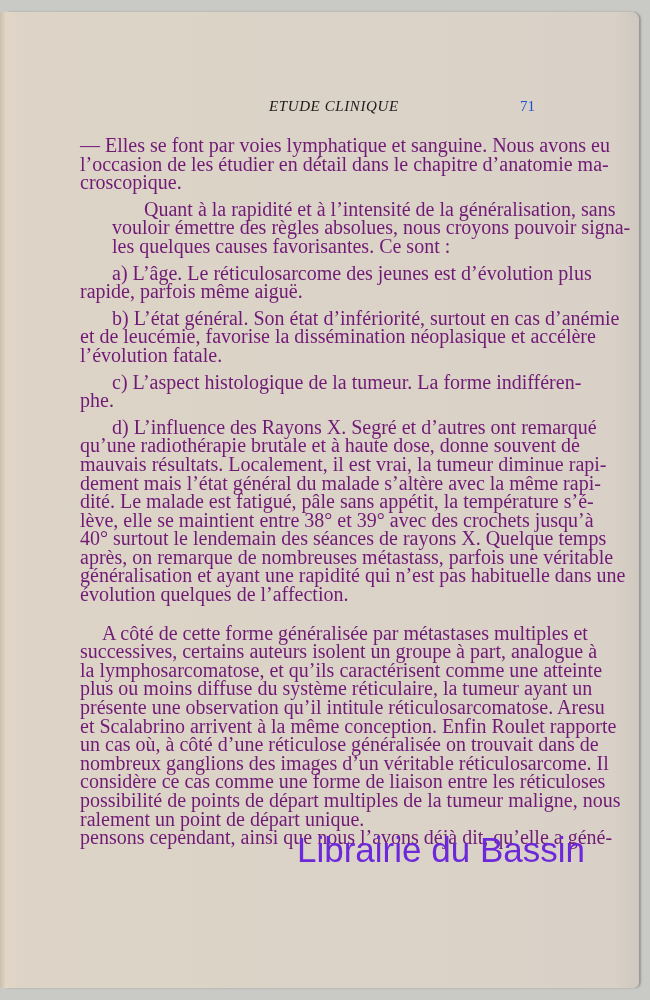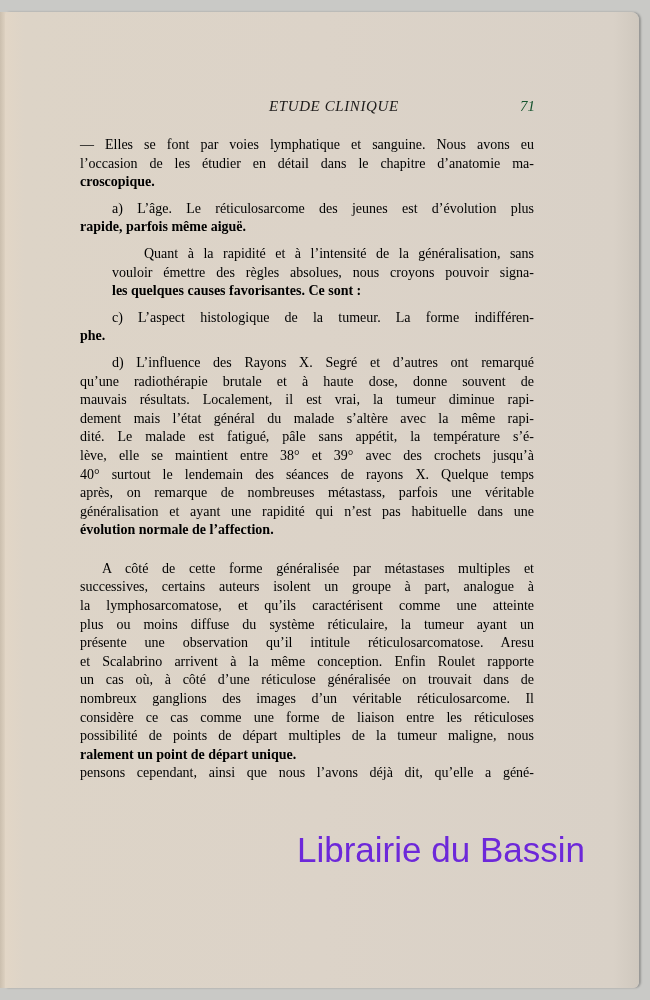--- a/index.html
+++ b/index.html
@@ -33,7 +33,7 @@
     }
     .page-number {
       position: absolute; right: 0; top: 0;
-      font-size: 15px; color: #14532d; font-style: italic;
+      font-size: 15px; color: #1d4ed8;
     }
     .body-text {
       position: absolute; left: 80px; top: 136px; width: 454px;

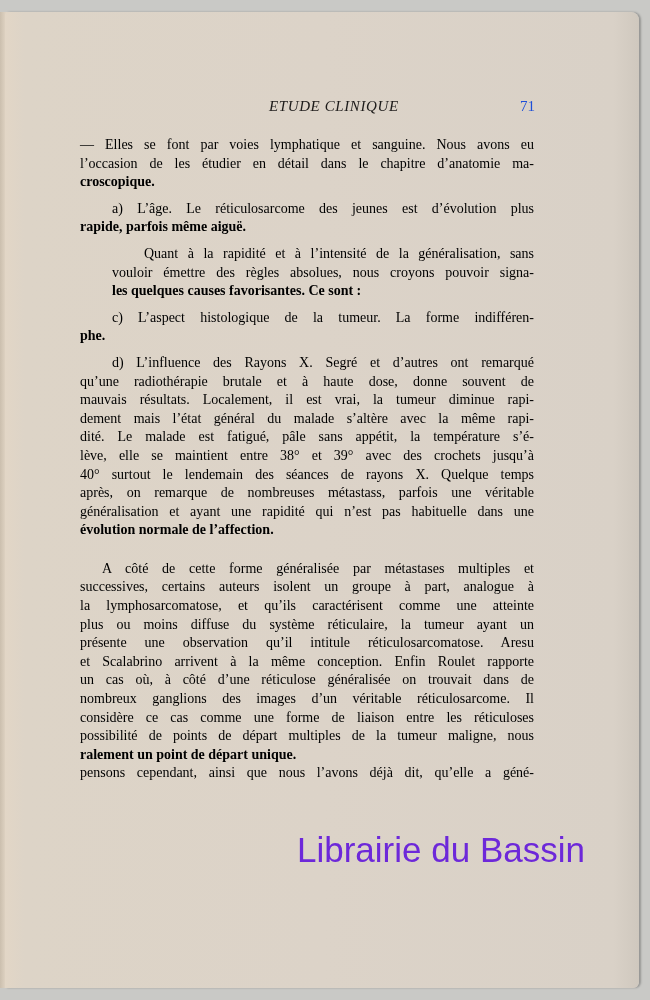--- a/index.html
+++ b/index.html
@@ -37,7 +37,7 @@
     }
     .body-text {
       position: absolute; left: 80px; top: 136px; width: 454px;
-      font-size: 14px; line-height: 18.6px; color: #000000;
+      font-size: 20px; line-height: 18.6px; color: #701a75;
       text-align: justify;
     }
     .para { margin: 0; }

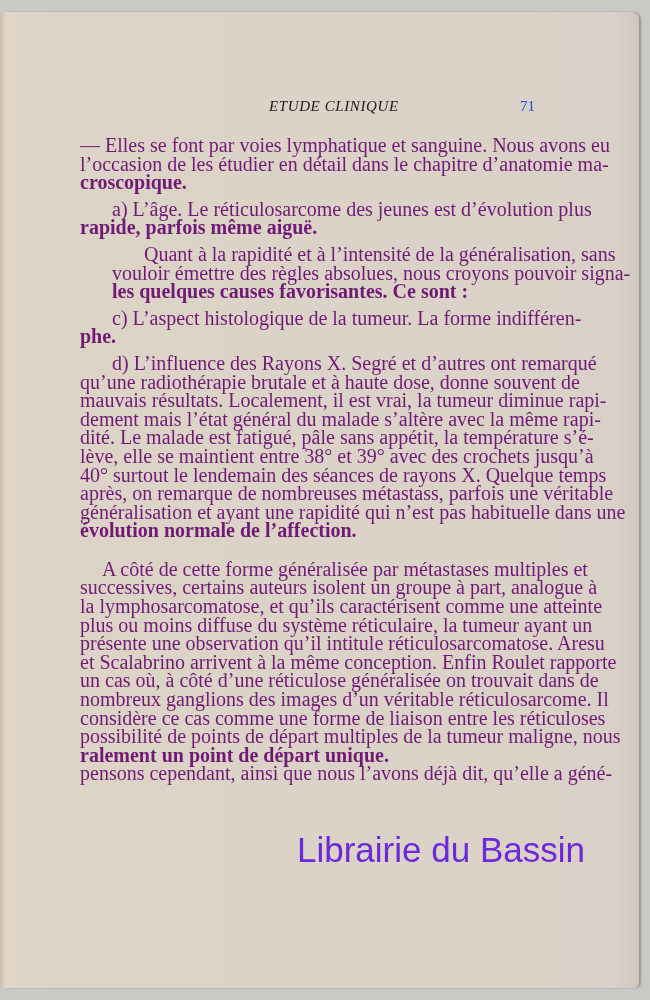--- a/index.html
+++ b/index.html
@@ -44,7 +44,7 @@
     .para + .para { margin-top: 8px; }
     .indent { text-indent: 32px; }
     .line { display: block; text-align: justify; text-align-last: justify; white-space: nowrap; }
-    .line.last { text-align-last: left; font-weight: bold; }
+    .line.last { text-align-last: left; }
     .para-gap-lg { margin-top: 20px !important; }
     .watermark {
       position: absolute; left: 297px; top: 830px;

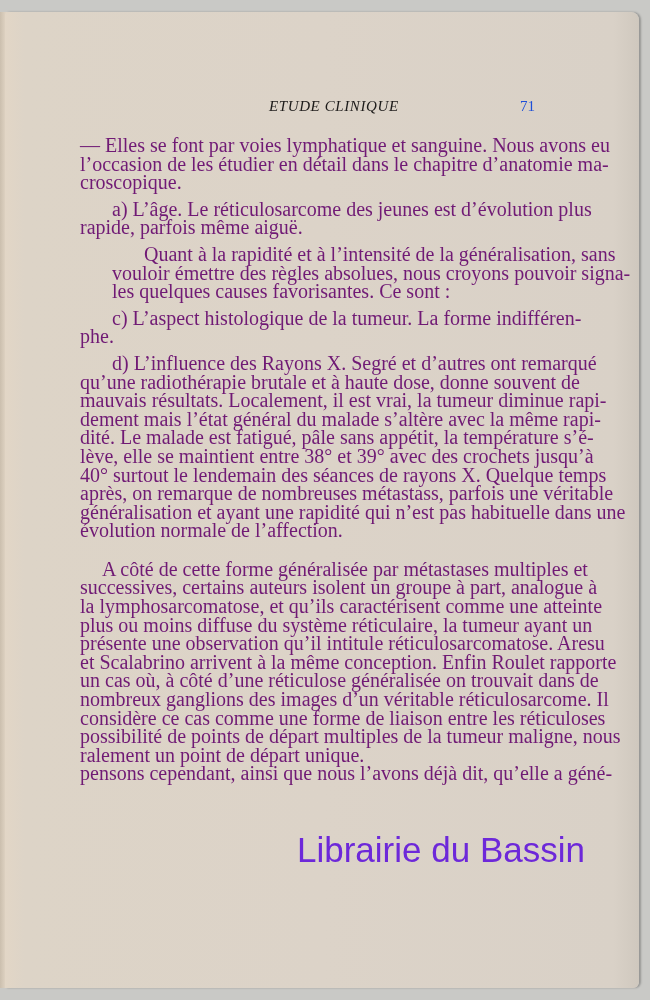--- a/index.html
+++ b/index.html
@@ -70,14 +70,14 @@
     <span class="line">l’occasion de les étudier en détail dans le chapitre d’anatomie ma-</span>
     <span class="line last">croscopique.</span>
   </p>
-  <p class="para">
-    <span class="line" style="padding-left:32px">a) L’âge. Le réticulosarcome des jeunes est d’évolution plus</span>
-    <span class="line last">rapide, parfois même aiguë.</span>
-  </p>
   <p class="para indent">
     <span class="line" style="padding-left:32px">Quant à la rapidité et à l’intensité de la généralisation, sans</span>
     <span class="line">vouloir émettre des règles absolues, nous croyons pouvoir signa-</span>
     <span class="line last">les quelques causes favorisantes. Ce sont :</span>
+  </p>
+  <p class="para">
+    <span class="line" style="padding-left:32px">a) L’âge. Le réticulosarcome des jeunes est d’évolution plus</span>
+    <span class="line last">rapide, parfois même aiguë.</span>
   </p>
   <p class="para">
     <span class="line" style="padding-left:32px">c) L’aspect histologique de la tumeur. La forme indifféren-</span>

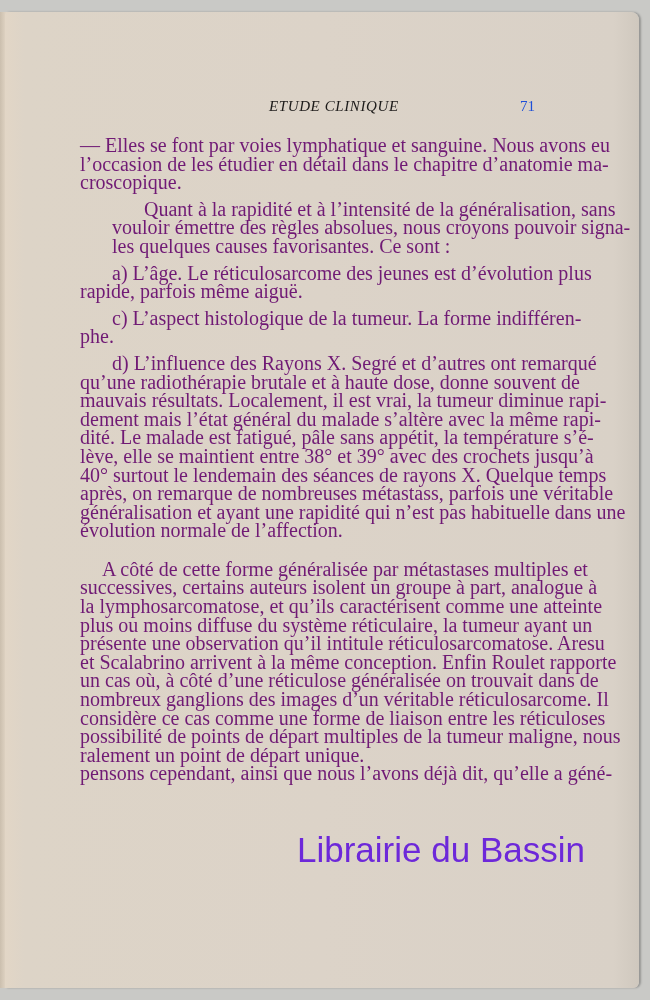--- a/index.html
+++ b/index.html
@@ -80,6 +80,11 @@
     <span class="line last">rapide, parfois même aiguë.</span>
   </p>
   <p class="para">
+    <span class="line" style="padding-left:32px">b) L’état général. Son état d’infériorité, surtout en cas d’anémie</span>
+    <span class="line">et de leucémie, favorise la dissémination néoplasique et accélère</span>
+    <span class="line last">l’évolution fatale.</span>
+  </p>
+  <p class="para">
     <span class="line" style="padding-left:32px">c) L’aspect histologique de la tumeur. La forme indifféren-</span>
     <span class="line last">phe.</span>
   </p>

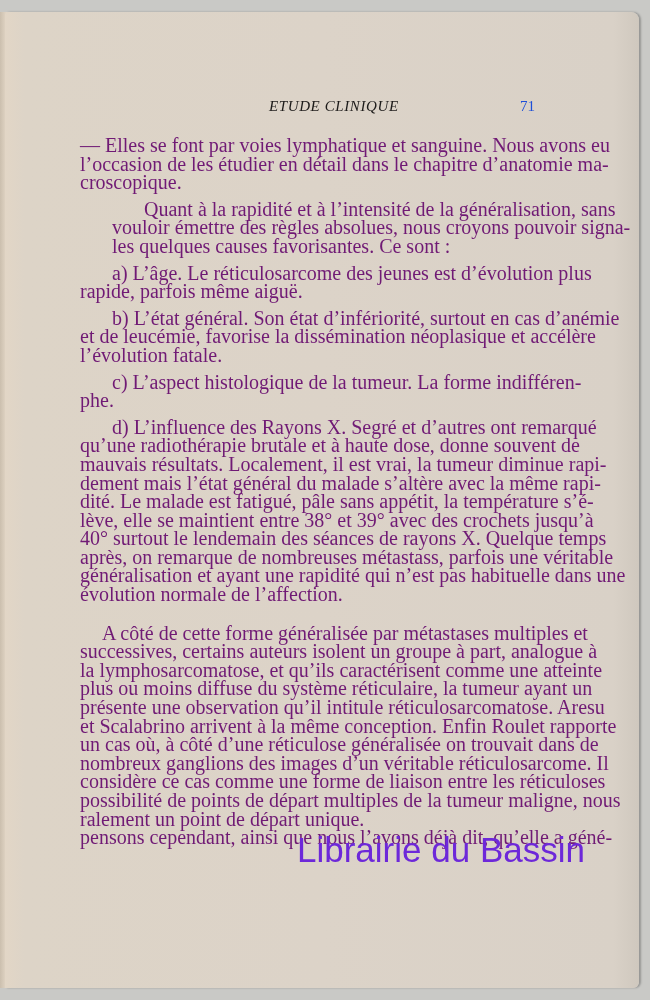--- a/index.html
+++ b/index.html
@@ -98,7 +98,7 @@
     <span class="line">40° surtout le lendemain des séances de rayons X. Quelque temps</span>
     <span class="line">après, on remarque de nombreuses métastass, parfois une véritable</span>
     <span class="line">généralisation et ayant une rapidité qui n’est pas habituelle dans une</span>
-    <span class="line last">évolution normale de l’affection.</span>
+    <span class="line last">évolution quelques de l’affection.</span>
   </p>
   <p class="para para-gap-lg">
     <span class="line" style="padding-left:22px">A côté de cette forme généralisée par métastases multiples et</span>

